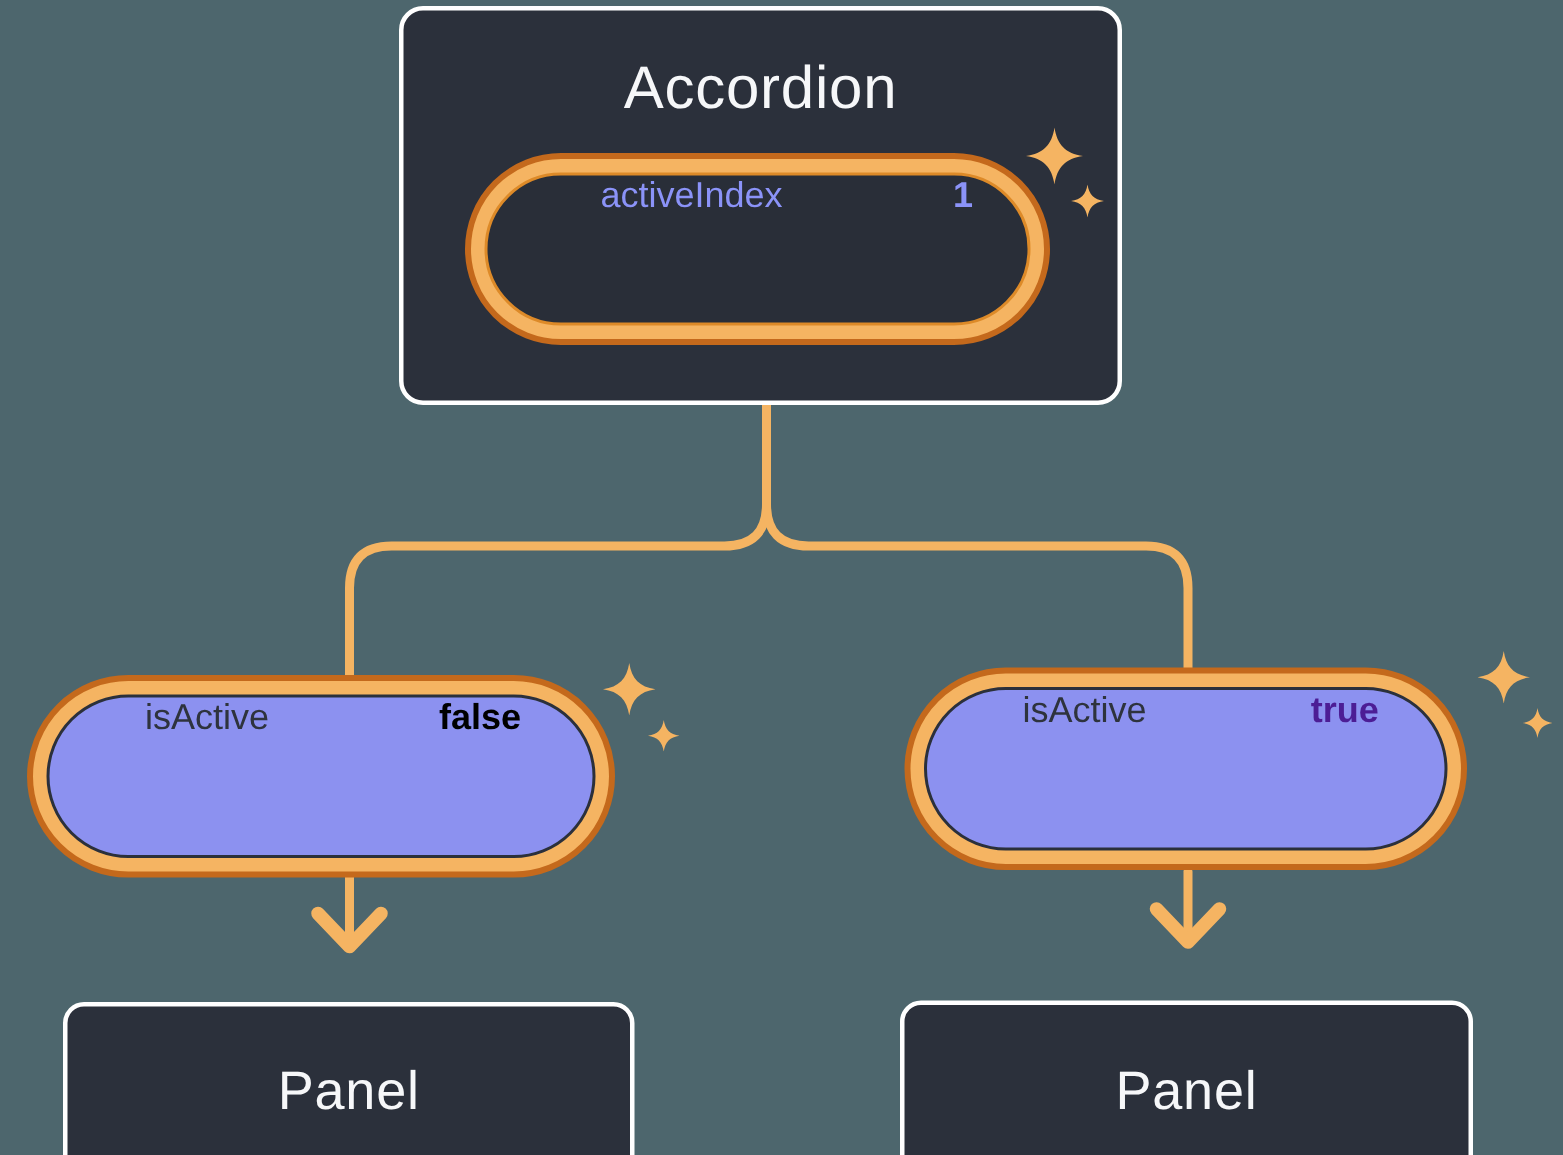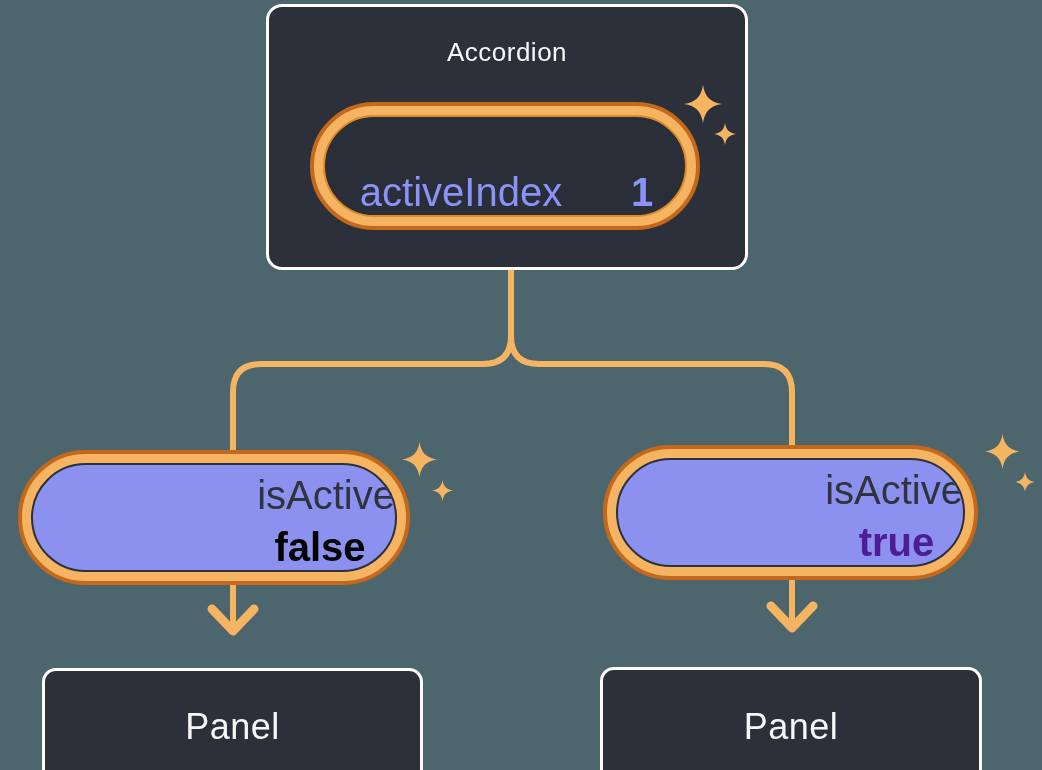--- a/index.html
+++ b/index.html
@@ -35,7 +35,7 @@
   .card-title {
     margin-top: 30px;
     text-align: center;
-    font-size: 26px;
+    font-size: 40px;
     font-weight: 500;
     letter-spacing: 0.5px;
     color: #F6F7F9;

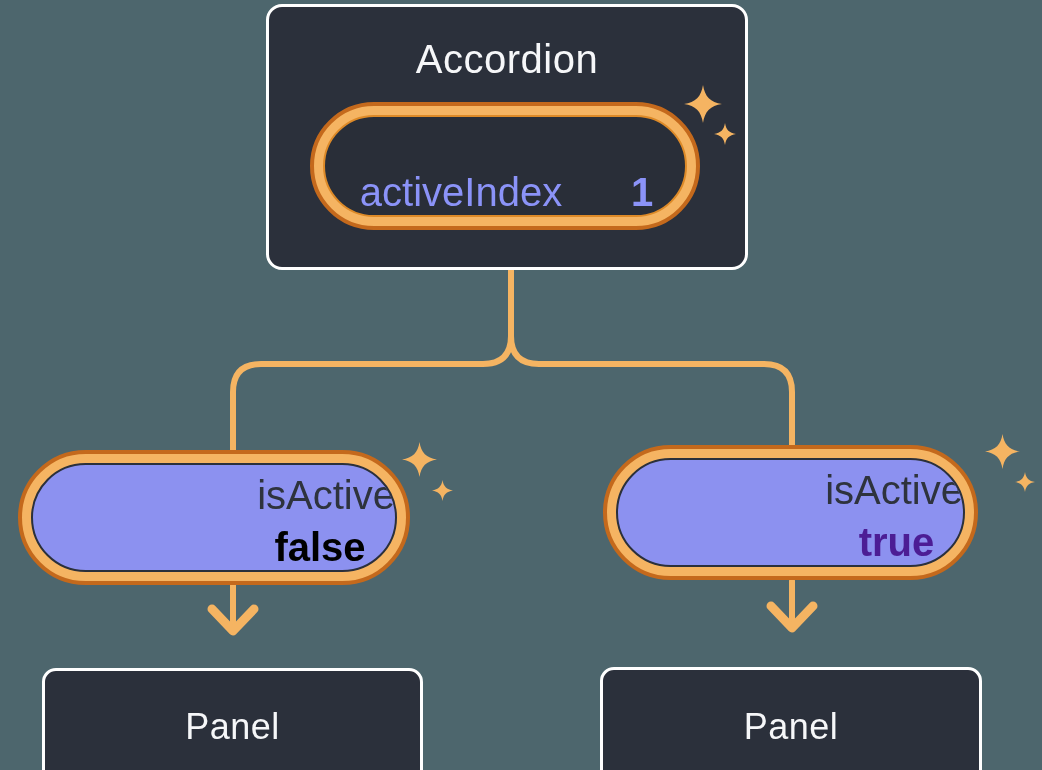--- a/index.html
+++ b/index.html
@@ -58,9 +58,9 @@
     box-sizing: border-box;
     border-radius: 999px;
     display: flex;
-    align-items: flex-end;
+    align-items: flex-start;
     overflow: hidden;
-    font-size: 40px;
+    font-size: 24px;
   }
   .pill-inner.dark {
     background: #292E38;

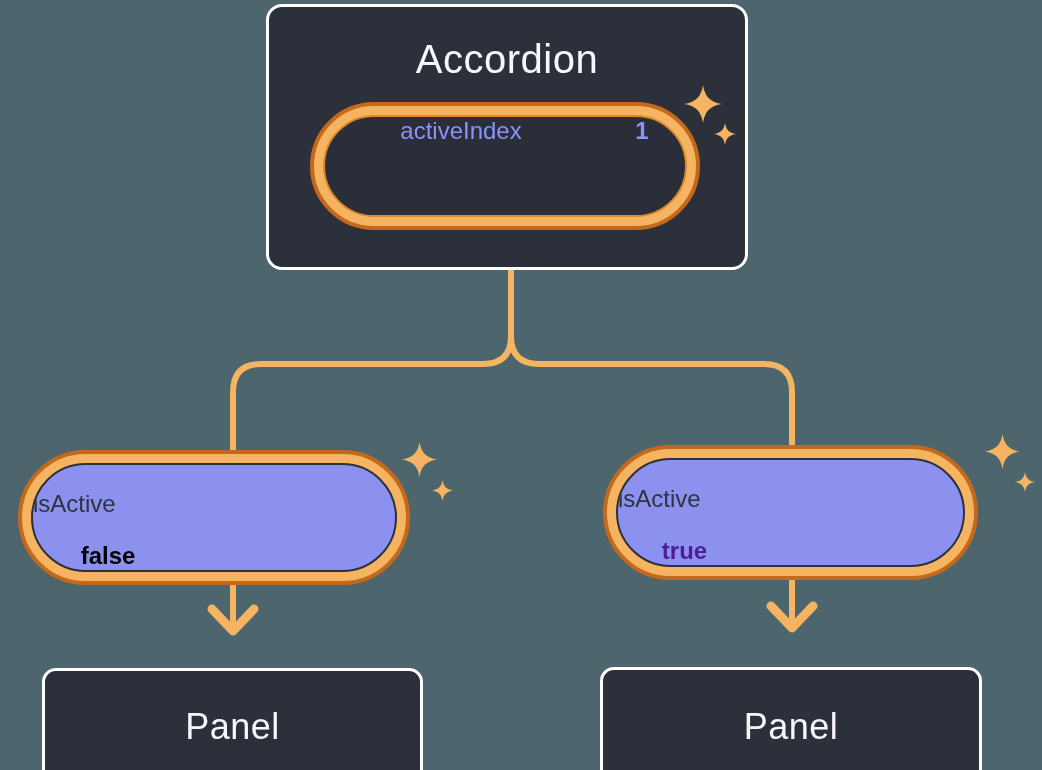--- a/index.html
+++ b/index.html
@@ -71,7 +71,6 @@
     background: #8C91F0;
     border: 2px solid #2B303B;
     color: #2E333D;
-    flex-direction: column;
   }
   .pill-cell {
     display: flex;

